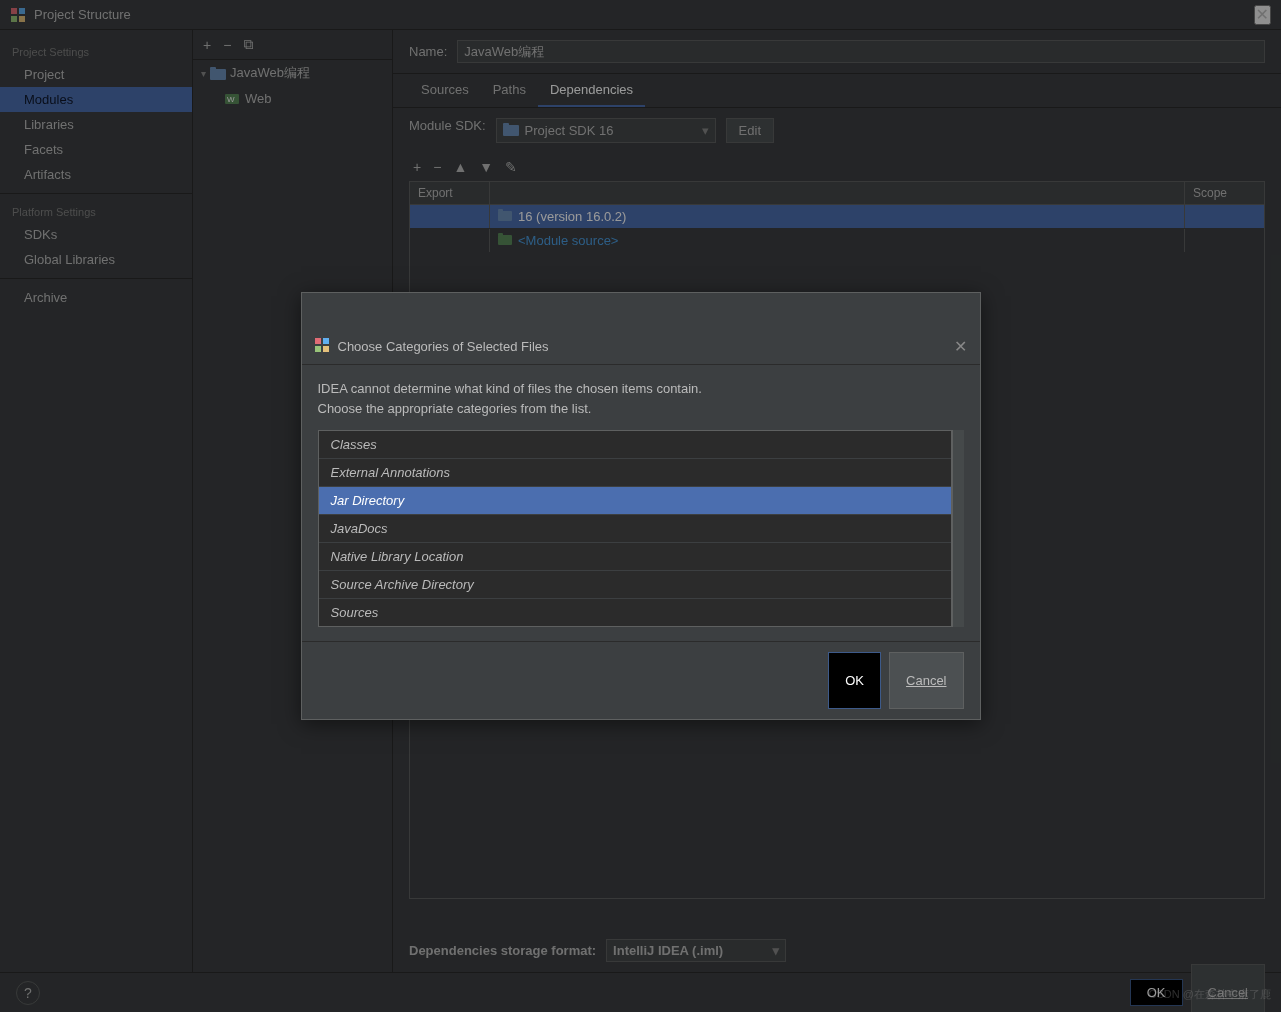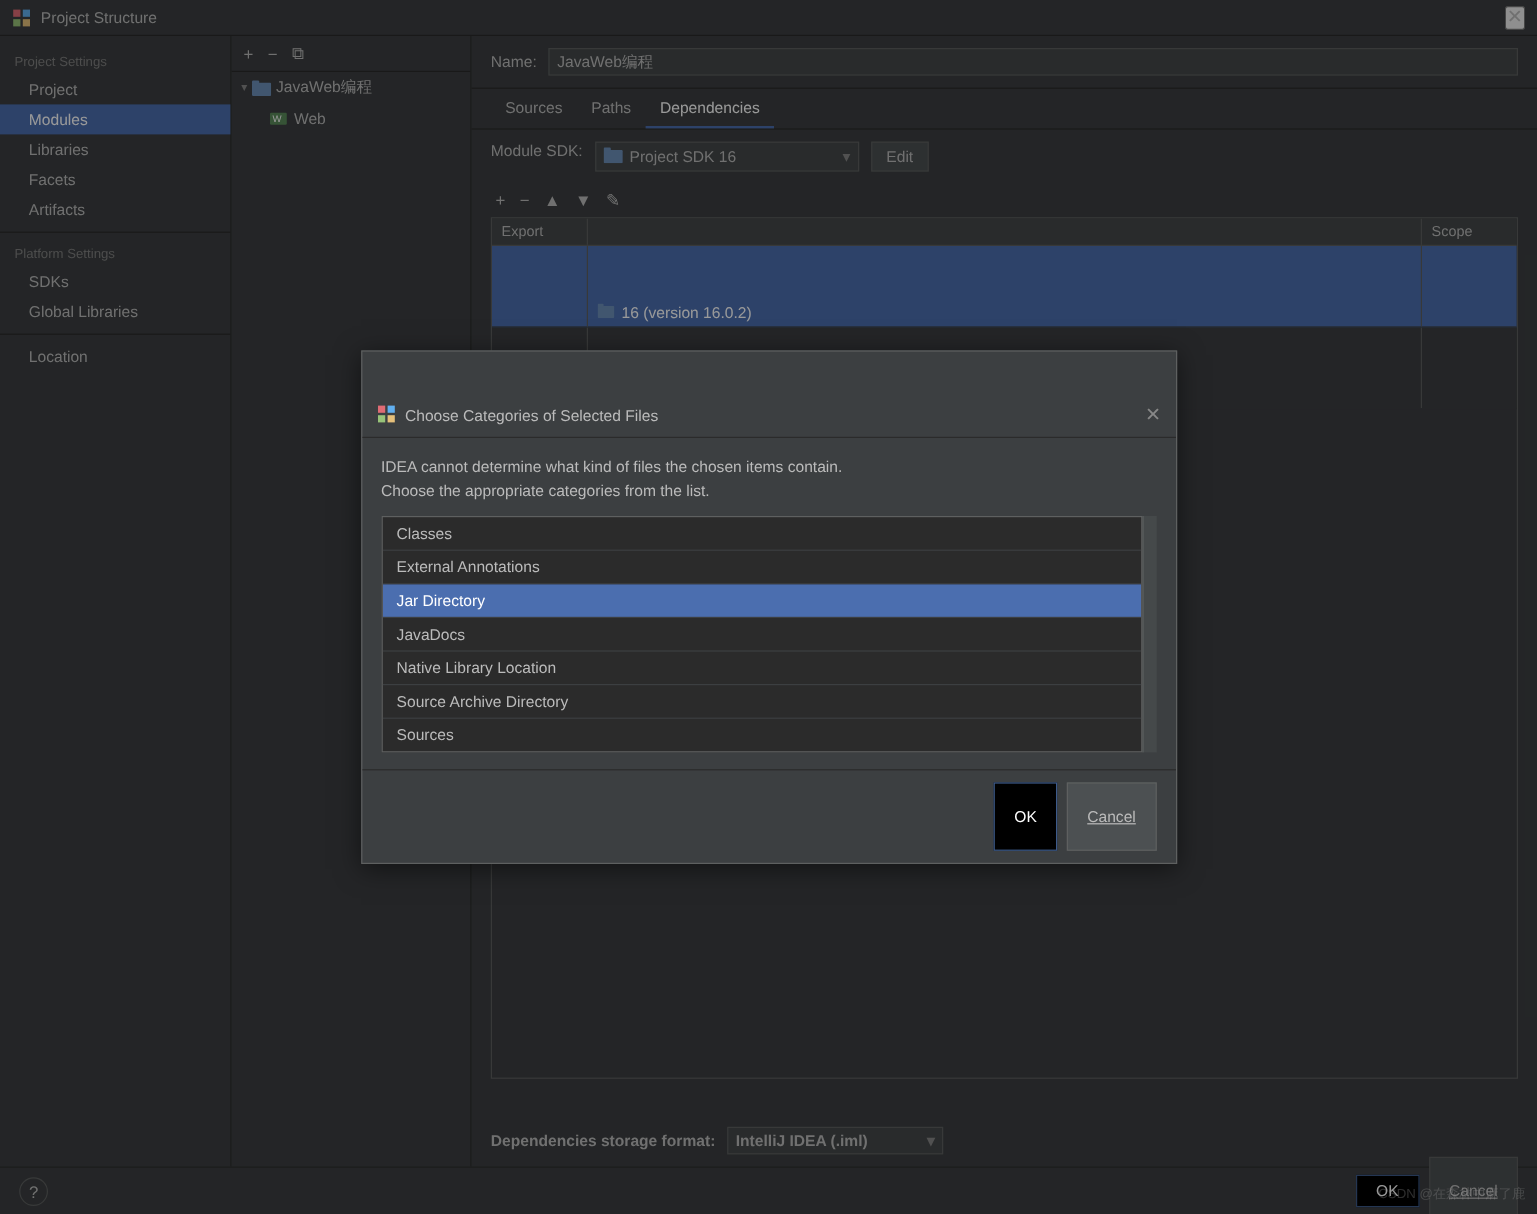--- a/index.html
+++ b/index.html
@@ -75,7 +75,7 @@
     }
     .sidebar-item.active {
       background: #4b6eaf;
-      color: #ffffff;
+      color: #0f172a;
     }
     .sidebar-divider {
       height: 1px;

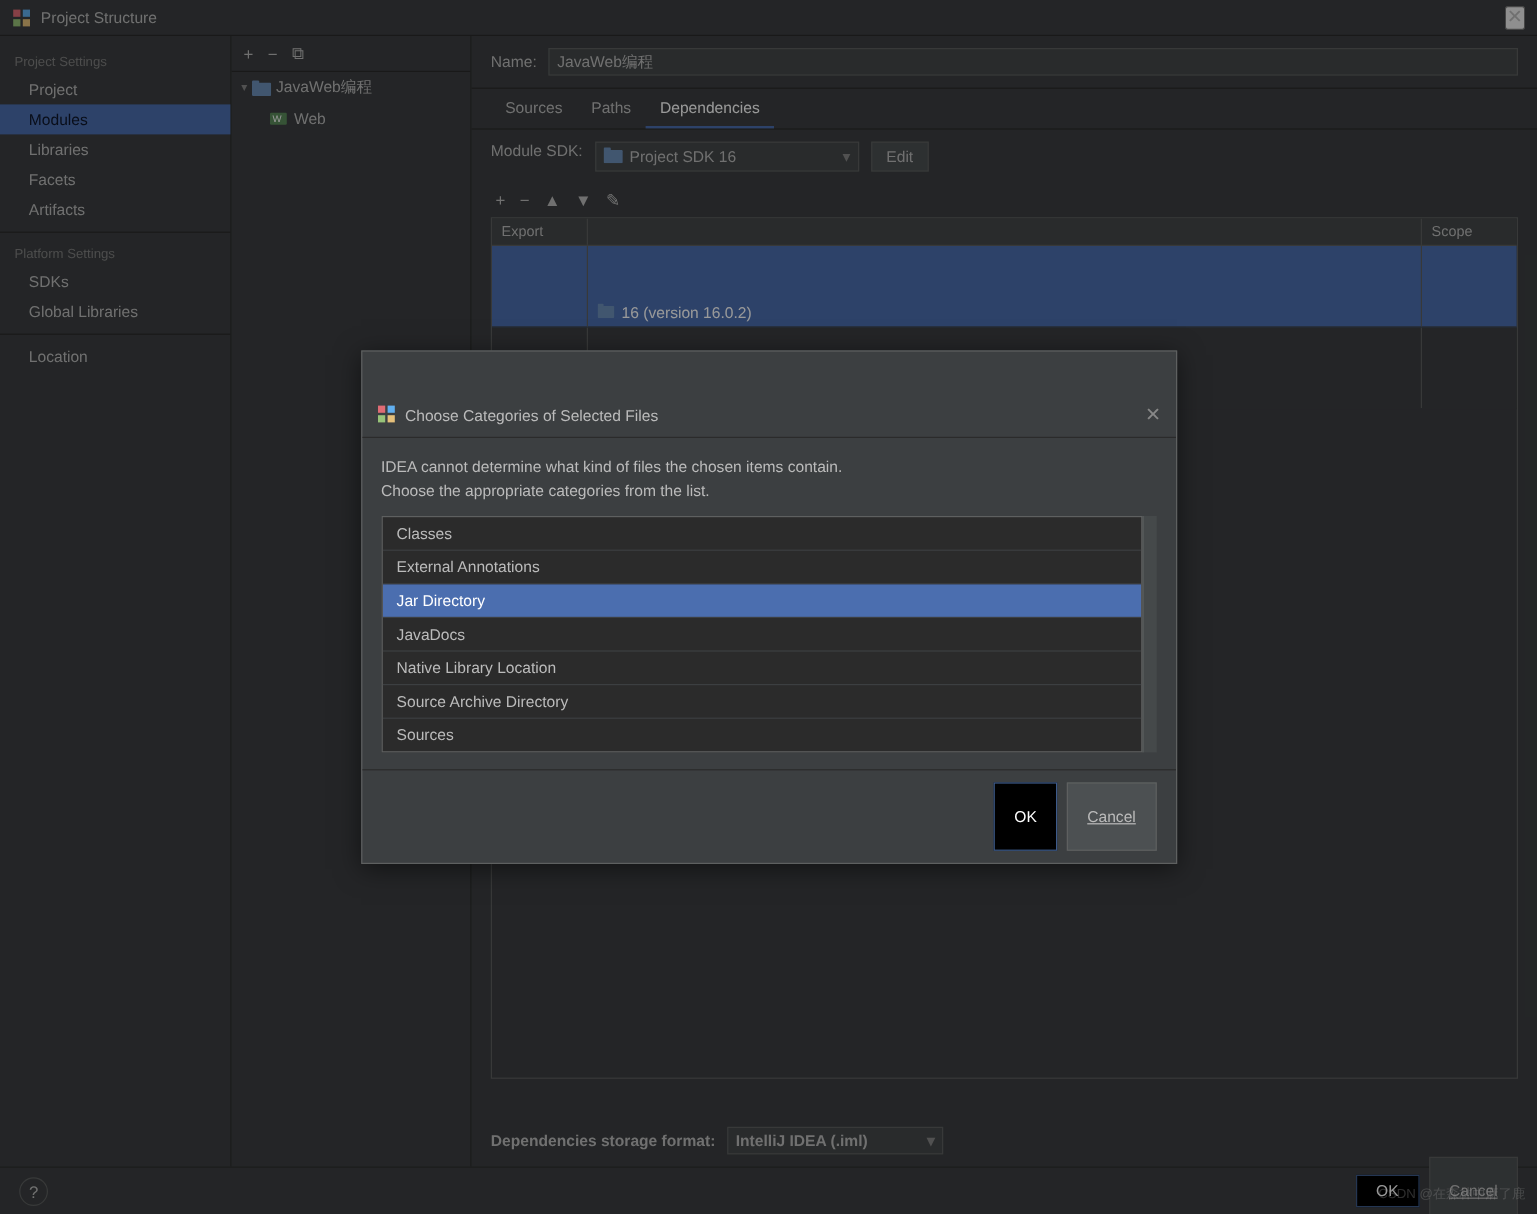--- a/index.html
+++ b/index.html
@@ -251,7 +251,6 @@
       display: flex;
       align-items: flex-end;
       gap: 6px;
-      margin-top: 44px;
     }
     .deps-row-scope {
       width: 80px;

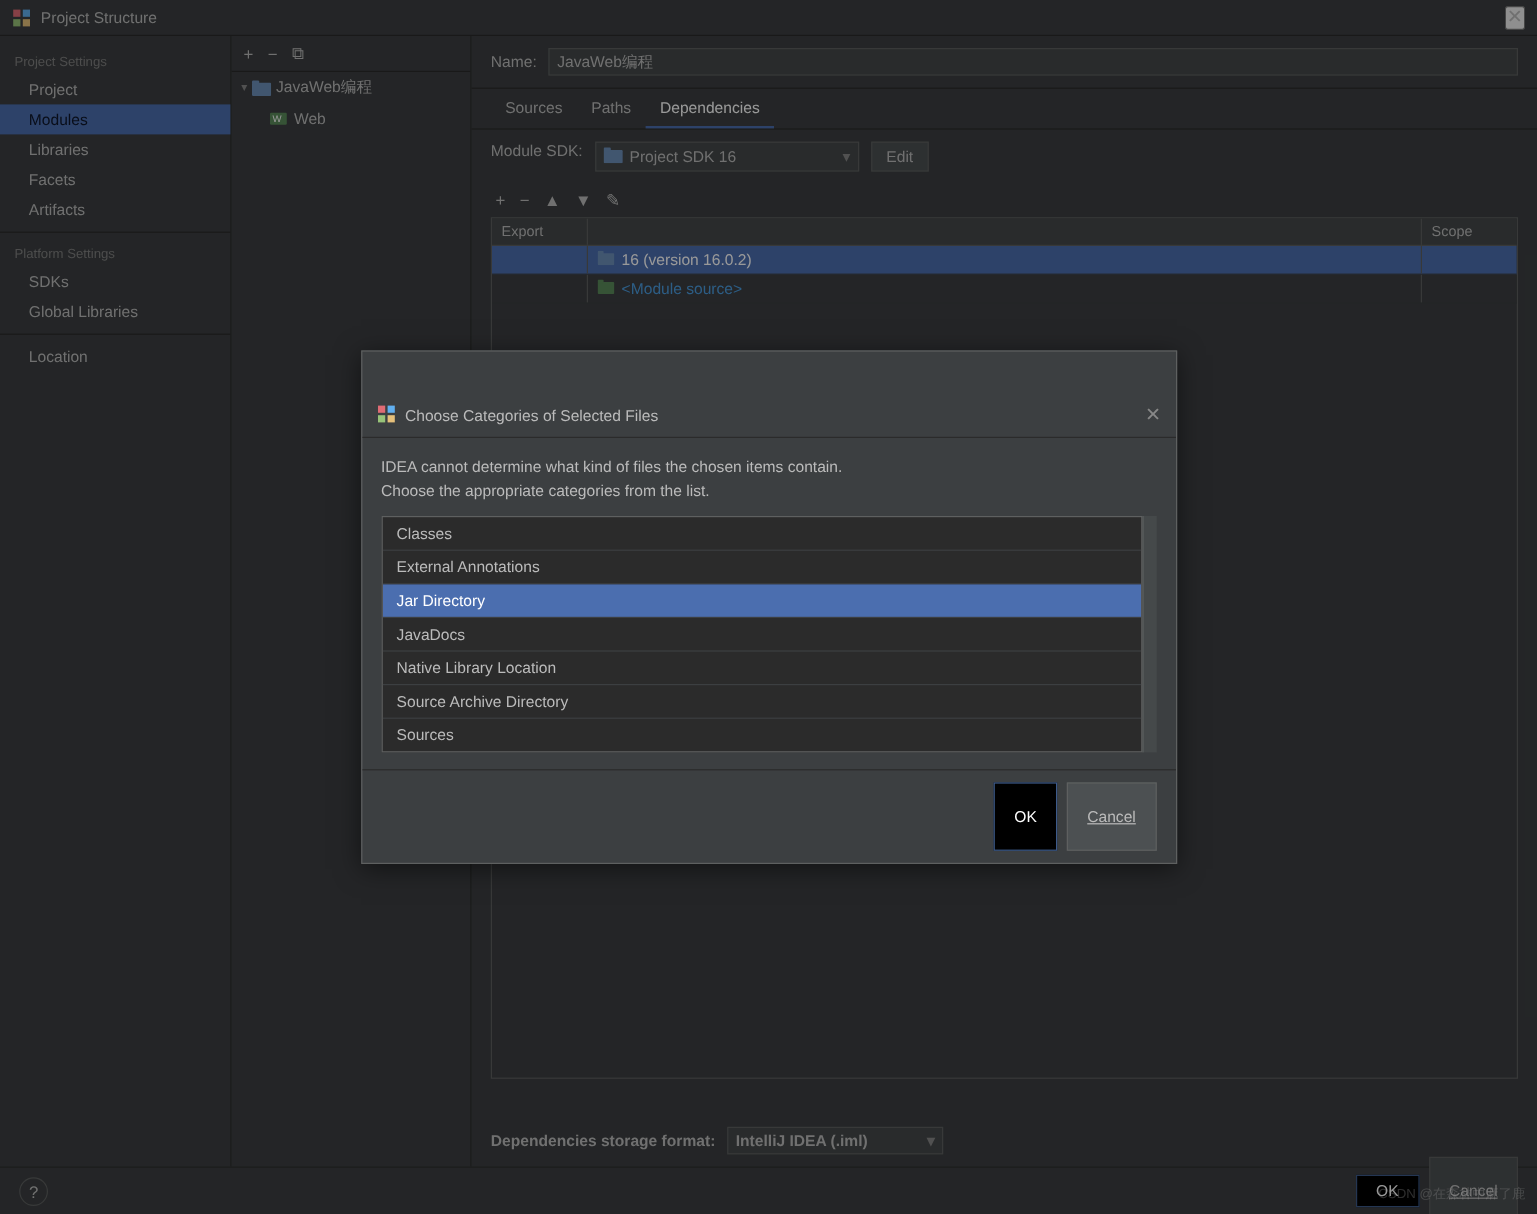--- a/index.html
+++ b/index.html
@@ -444,7 +444,7 @@
     </div>
     <div class="sidebar-divider"></div>
     <div class="sidebar-item">
-      <span>Location</span>
+      <span>Archive</span>
     </div>
   </div>
 

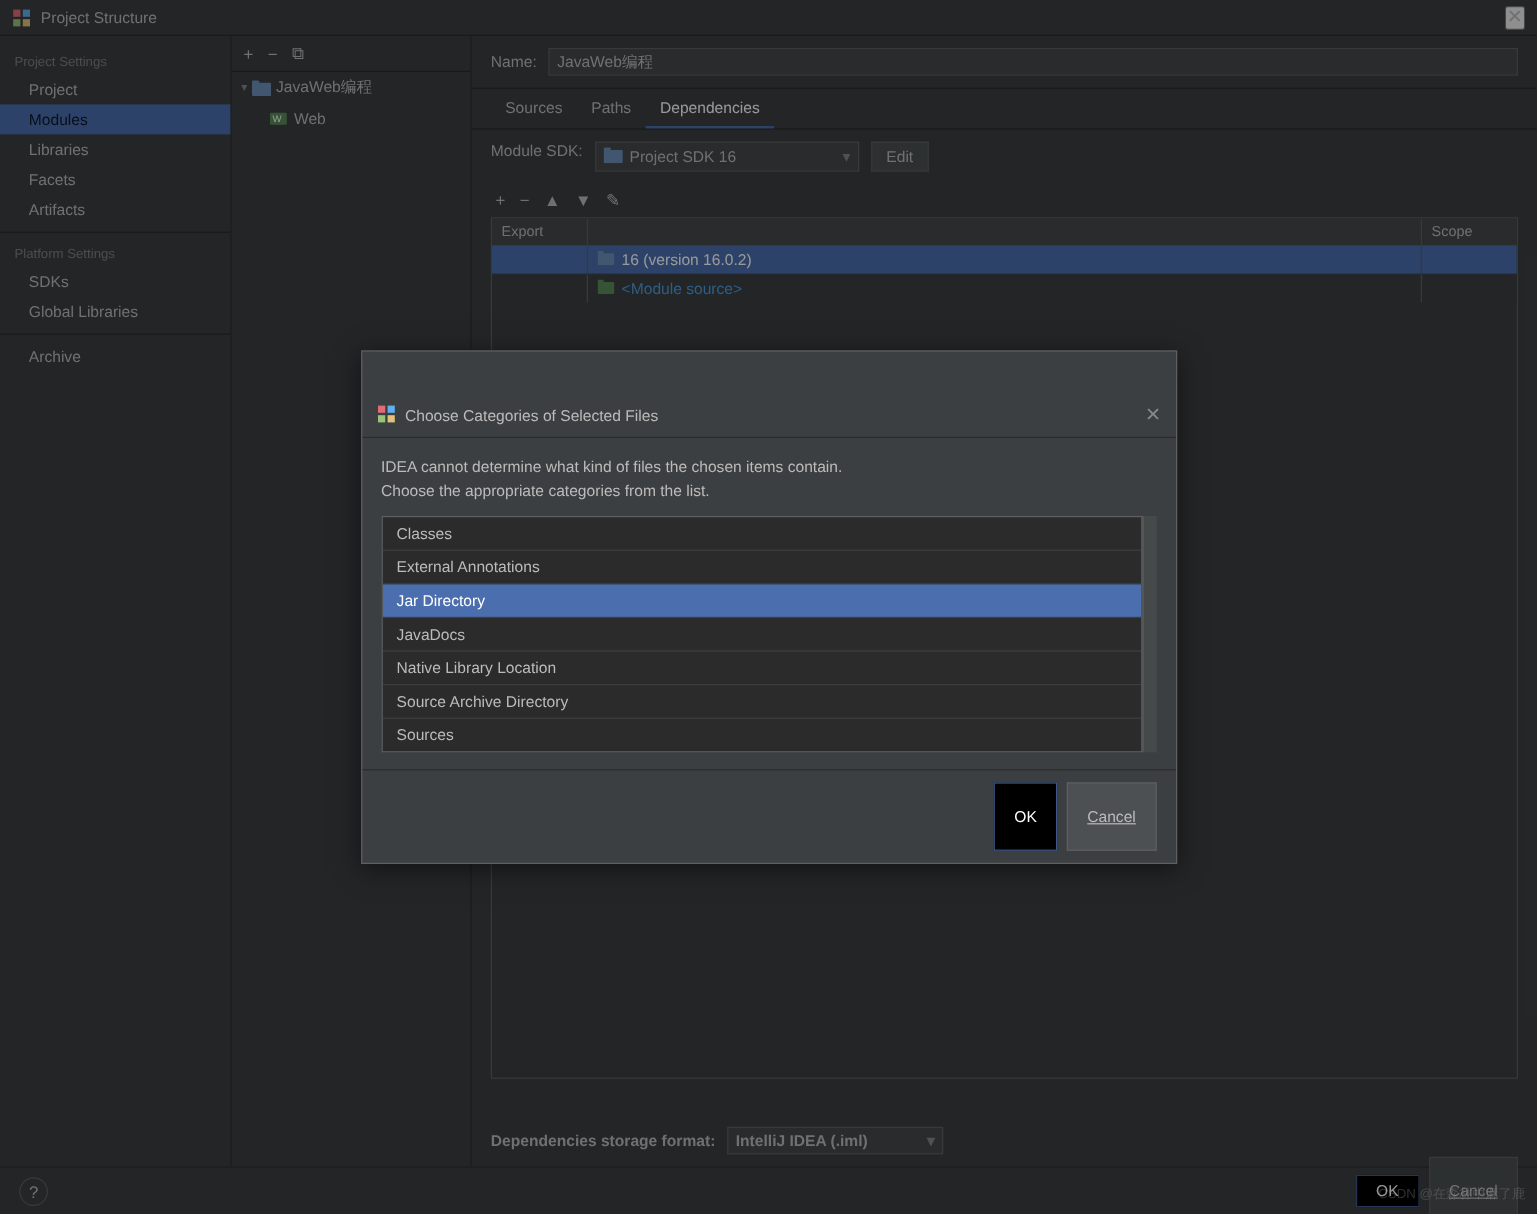--- a/index.html
+++ b/index.html
@@ -376,6 +376,7 @@
     }
     .modal-list-scroll {
       flex: 1;
+      font-style: italic;
     }
     .modal-scroll-bar {
       width: 12px;

